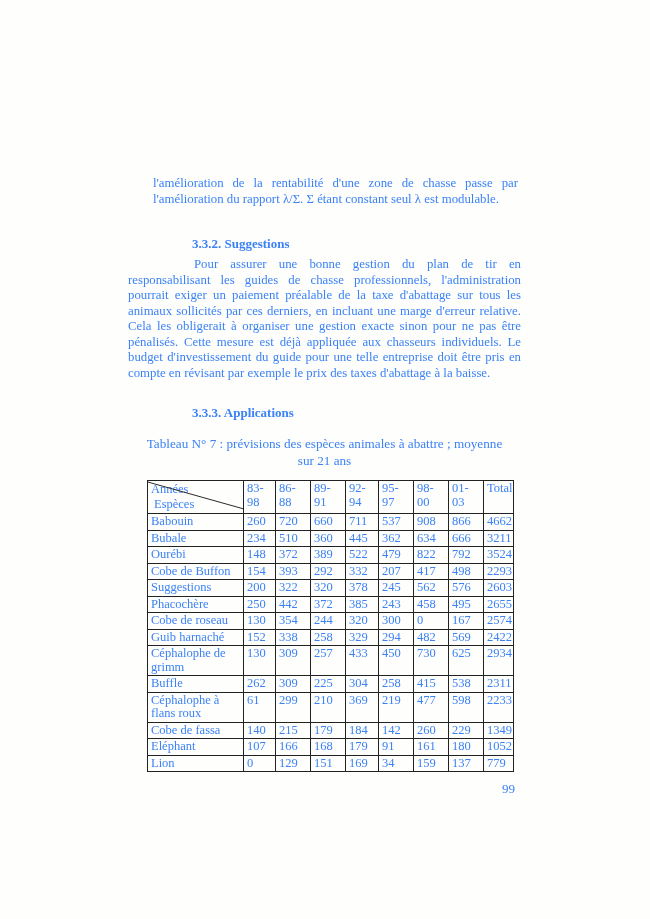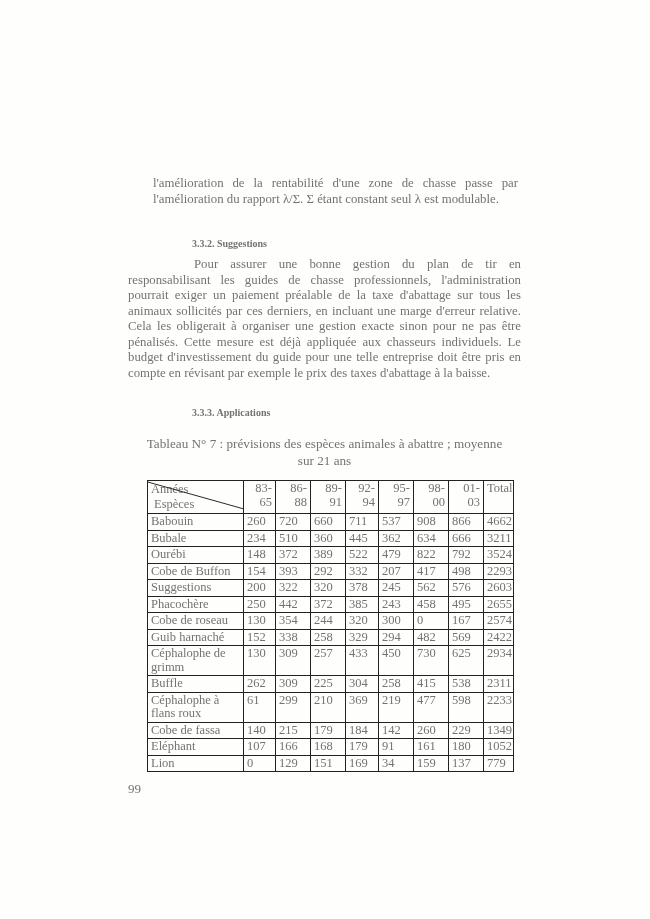--- a/index.html
+++ b/index.html
@@ -13,7 +13,7 @@
     height: 919px;
     background: #fefefd;
     font-family: "Liberation Serif", "DejaVu Serif", serif;
-    color: #737373;
+    color: #3b82f6;
     overflow: hidden;
   }
   .content {

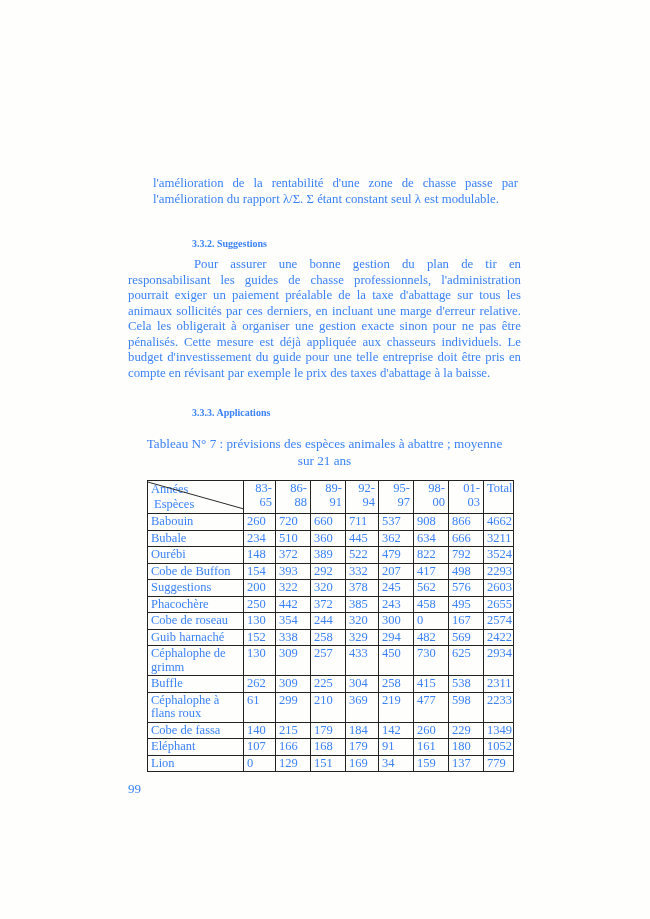--- a/index.html
+++ b/index.html
@@ -32,7 +32,7 @@
     margin: 0 3px 0 25px;
   }
   .section-heading {
-    font-size: 10px;
+    font-size: 13px;
     font-weight: bold;
     margin: 29px 0 6px 64px;
     line-height: 15px;

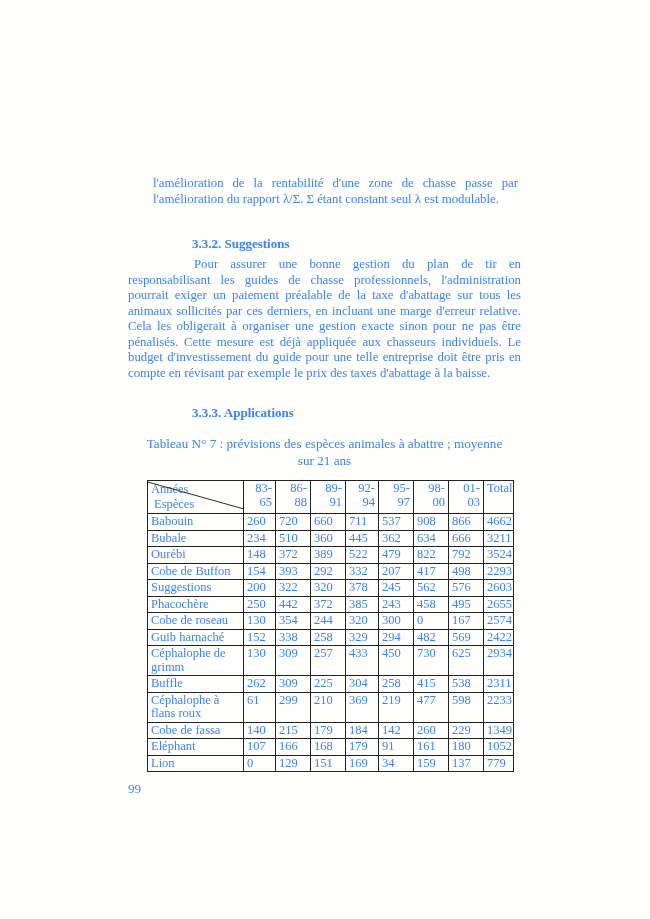--- a/index.html
+++ b/index.html
@@ -95,7 +95,6 @@
   }
   .year-cell div {
     line-height: 13.5px;
-    text-align: right;
   }
   .page-number {
     font-size: 13px;

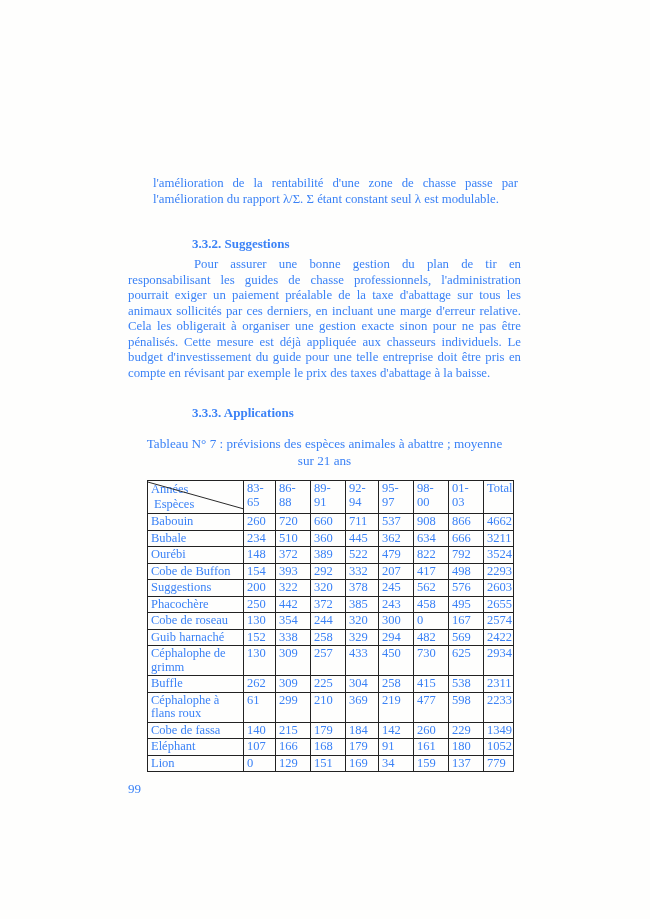--- a/index.html
+++ b/index.html
@@ -144,7 +144,7 @@
 
         <th class="year-cell">
               <div>83-</div>
-              <div>65</div>
+              <div>98</div>
             </th>
             <th class="year-cell">
               <div>86-</div>

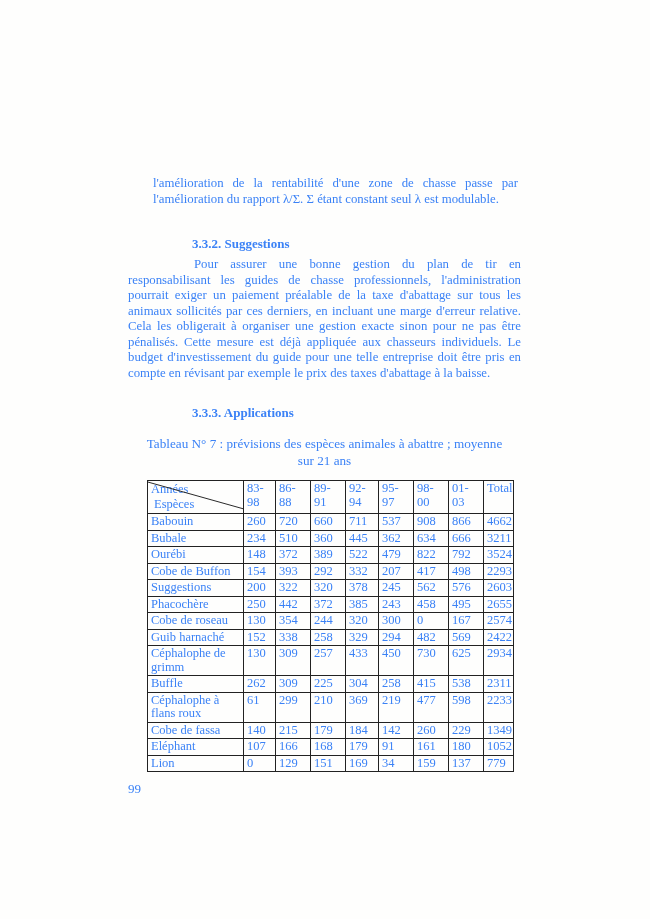--- a/index.html
+++ b/index.html
@@ -97,6 +97,7 @@
     line-height: 13.5px;
   }
   .page-number {
+    text-align: right;
     font-size: 13px;
     margin: 9px 6px 0 0;
   }

